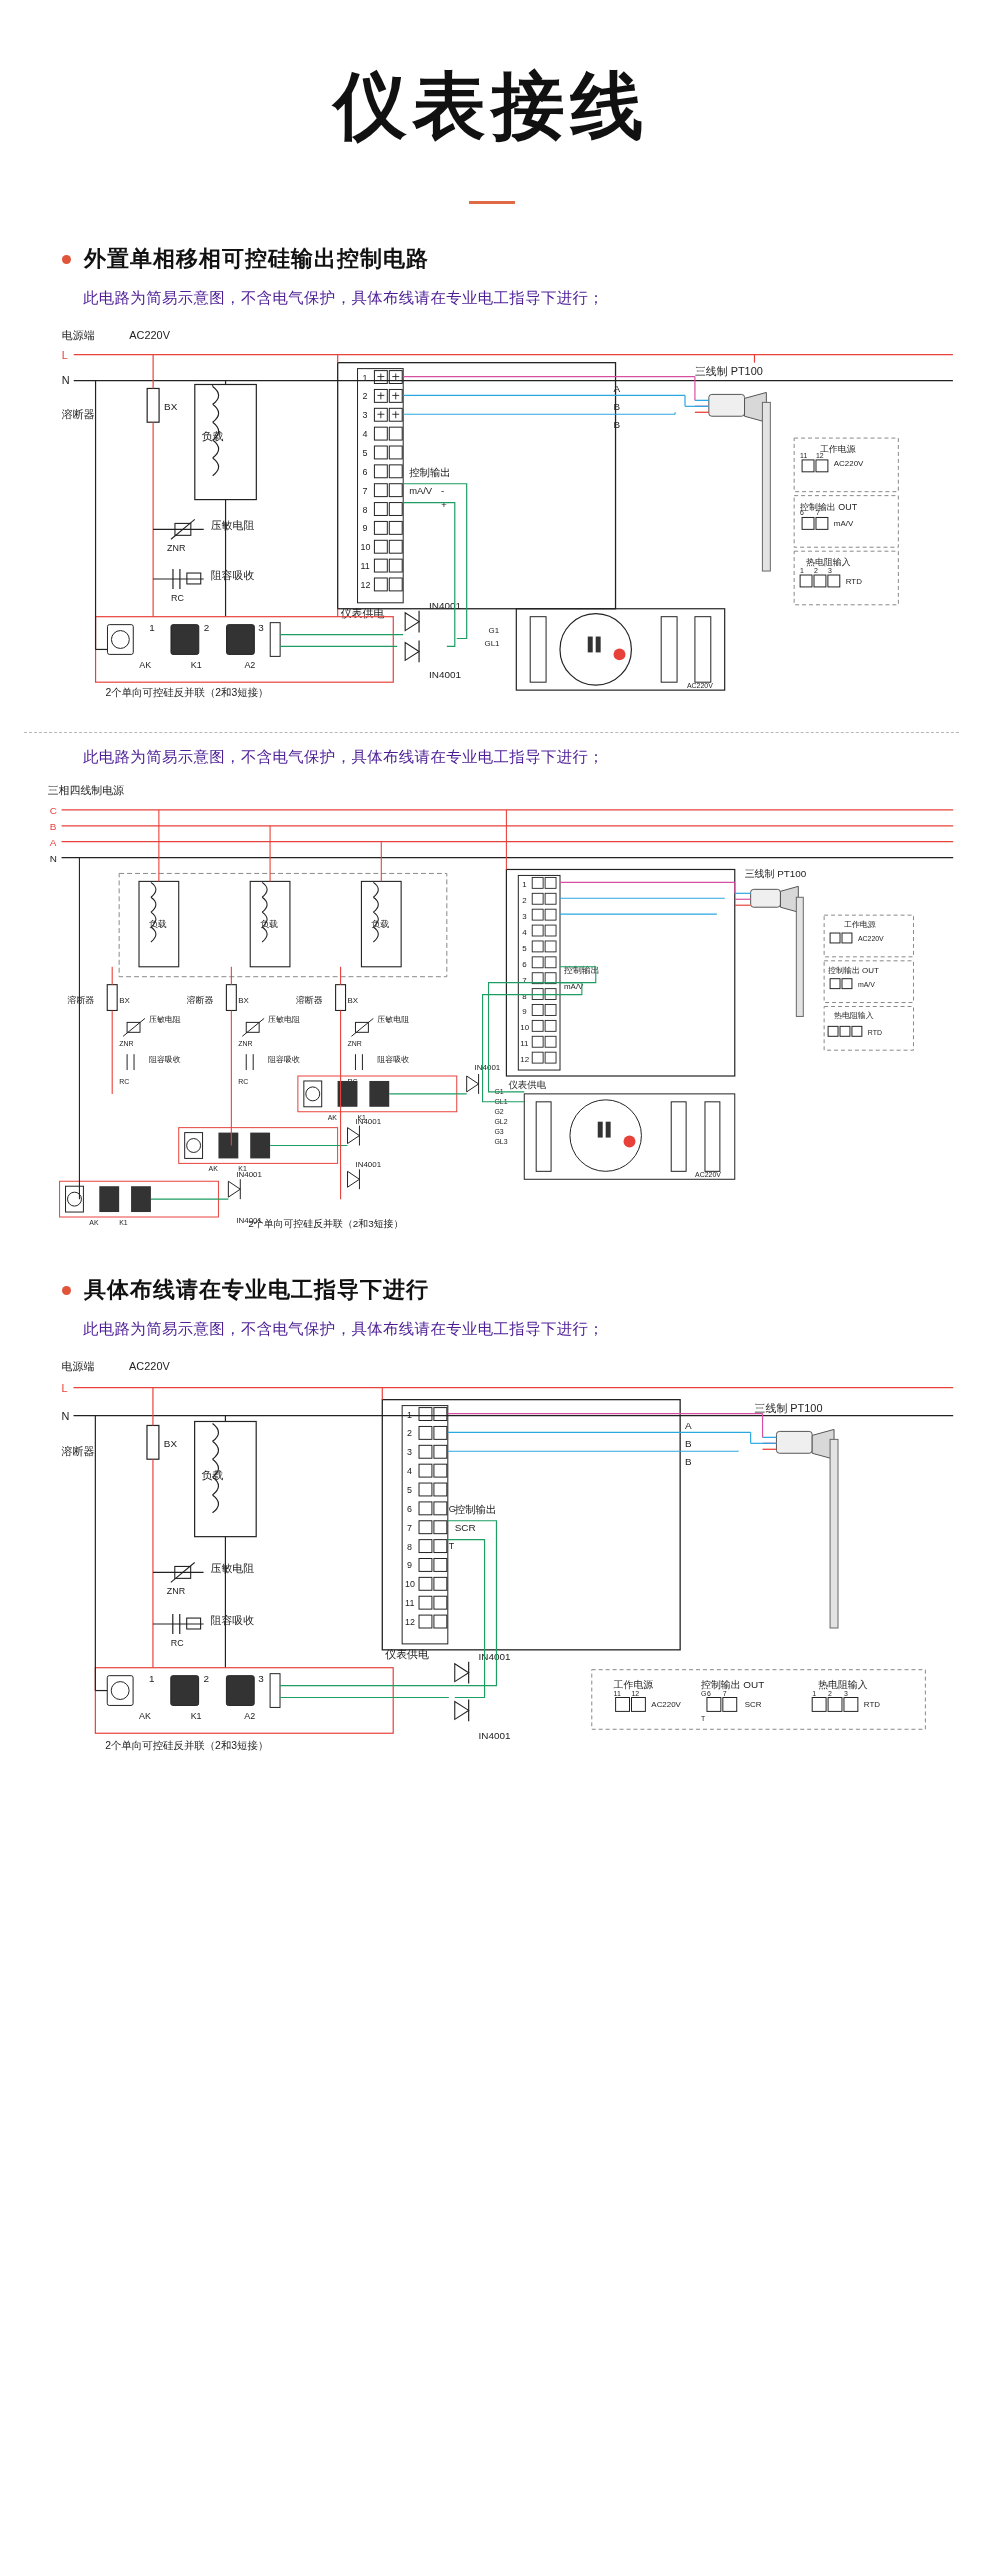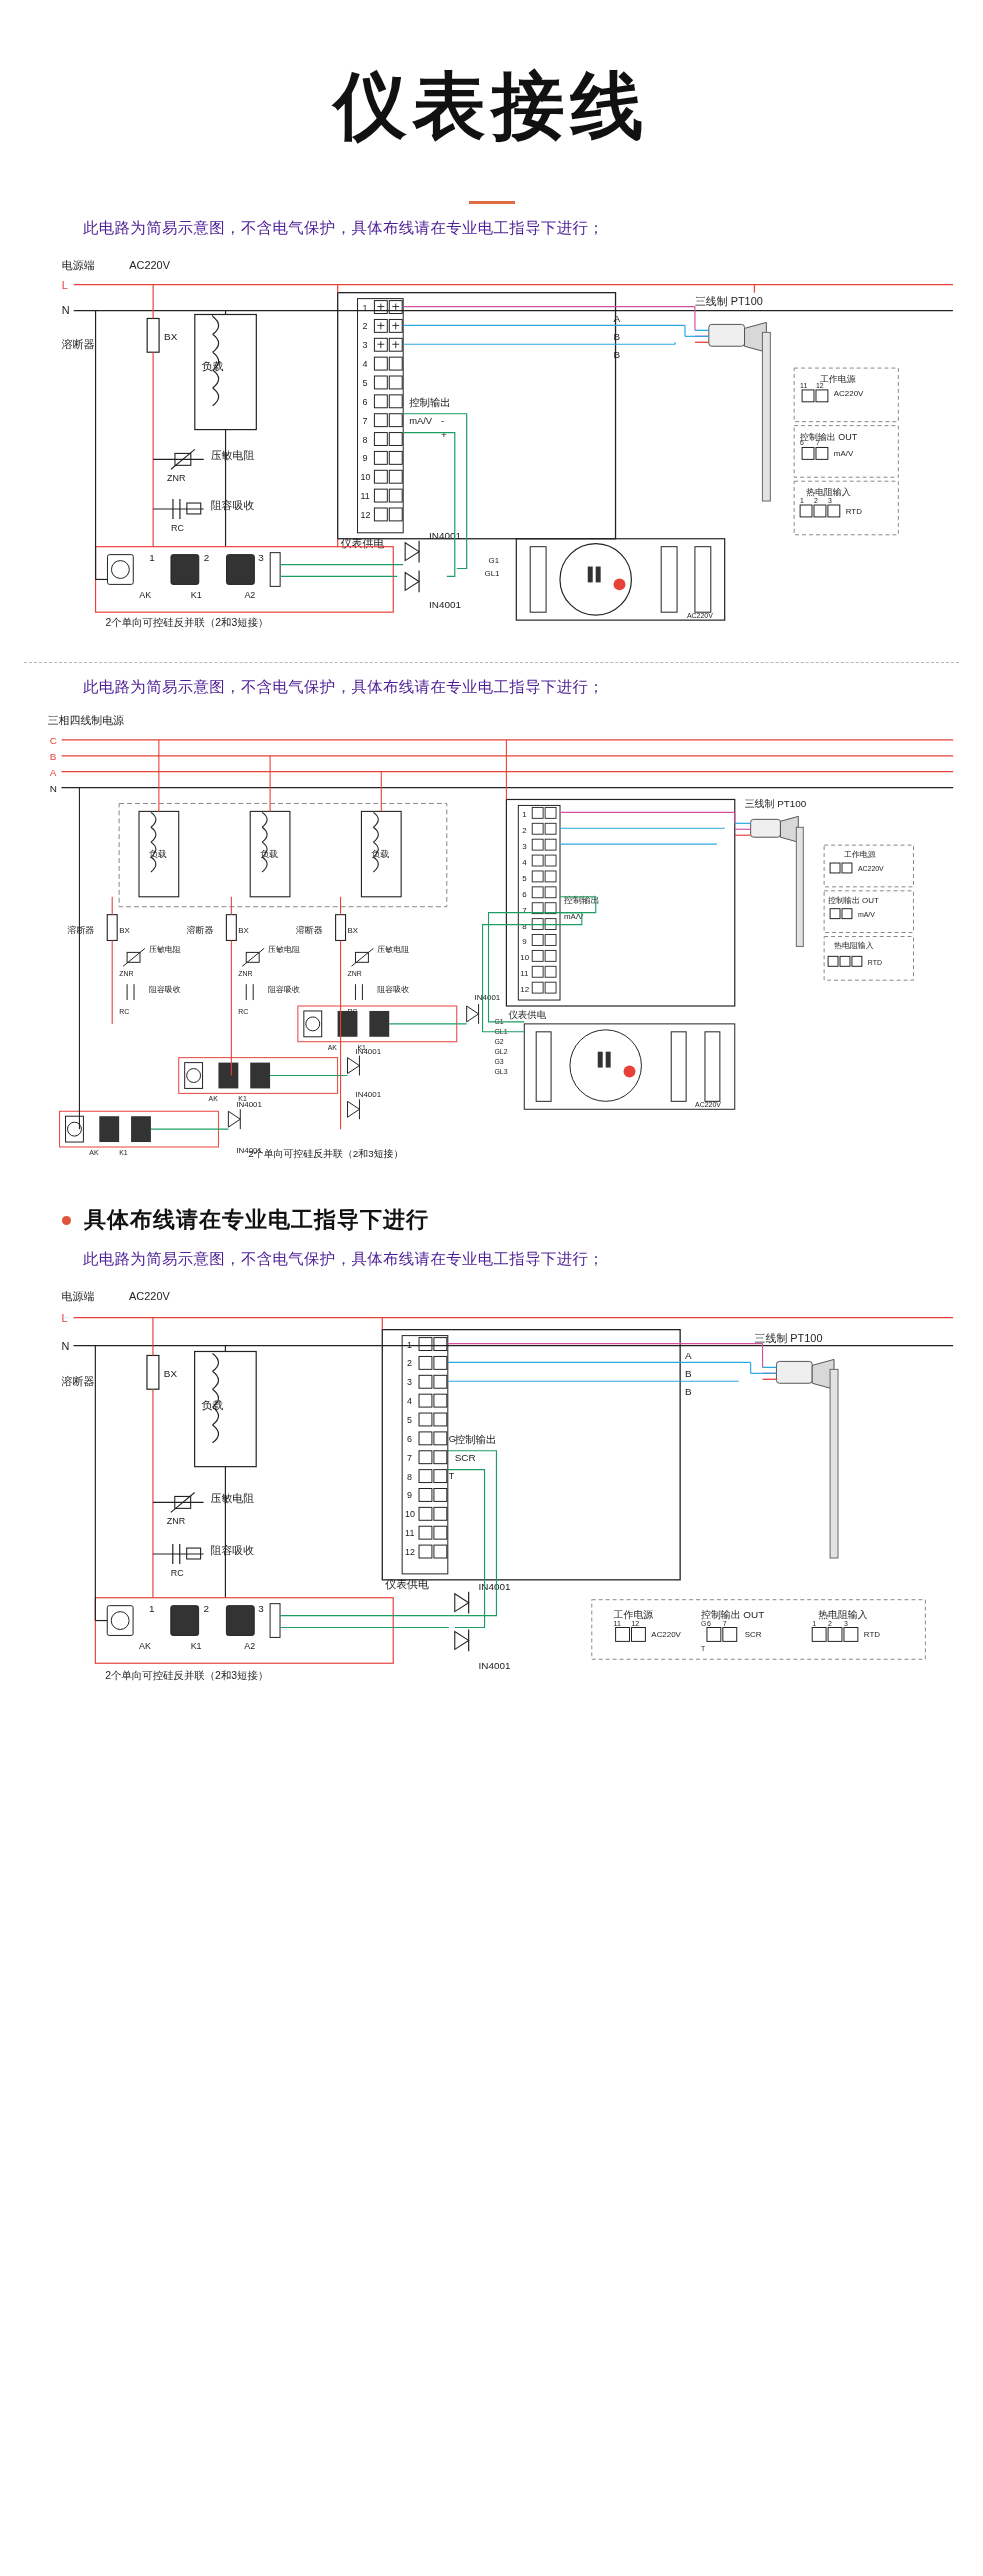--- a/index.html
+++ b/index.html
@@ -66,6 +66,10 @@
   <div class="title-rule"></div>
 
   <div class="section">
+    <div class="sec-head">
+      <span class="sec-dot"></span>
+      <span class="sec-title">外置单相移相可控硅输出控制电路</span>
+    </div>
     <div class="sec-sub">此电路为简易示意图，不含电气保护，具体布线请在专业电工指导下进行；</div>
 
     <div class="diagram">

